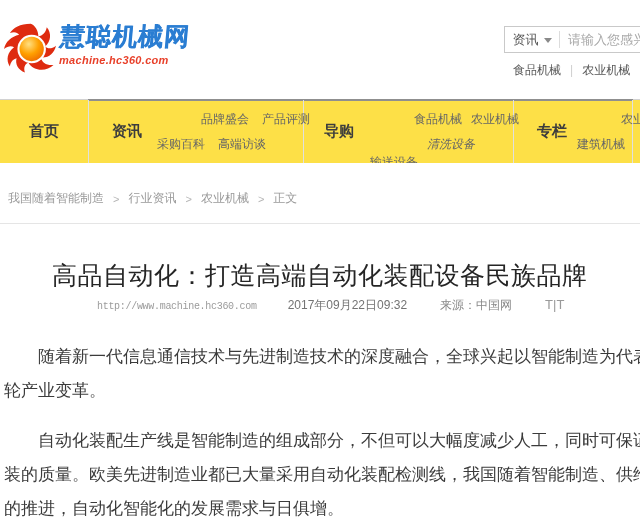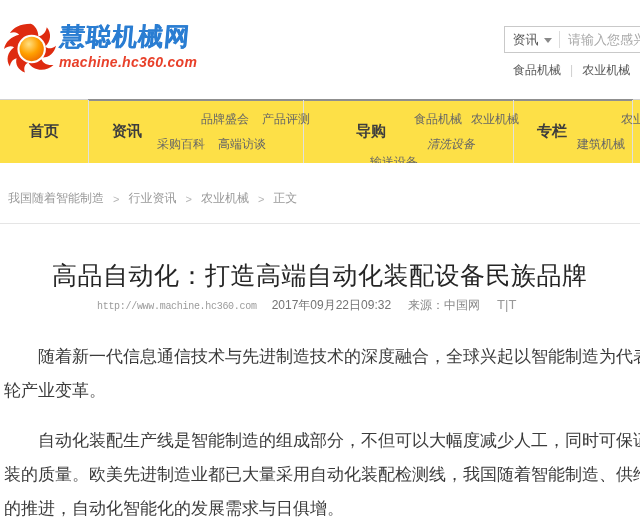--- a/index.html
+++ b/index.html
@@ -13,7 +13,7 @@
   .site-name{position:absolute;left:57px;top:1px;font-size:25px;line-height:28px;
              font-weight:900;color:#2a7dd2;transform:skewX(-5deg);letter-spacing:1px;
              text-shadow:0.6px 0 0 #2a7dd2;white-space:nowrap;}
-  .site-domain{position:absolute;left:56px;top:33px;font-size:14px;font-weight:bold;
+  .site-domain{position:absolute;left:56px;top:33px;font-size:11px;font-weight:bold;
                font-style:italic;color:#e8402a;letter-spacing:0.3px;white-space:nowrap;}
 
   .search-box{position:absolute;left:504px;top:26px;width:160px;height:27px;

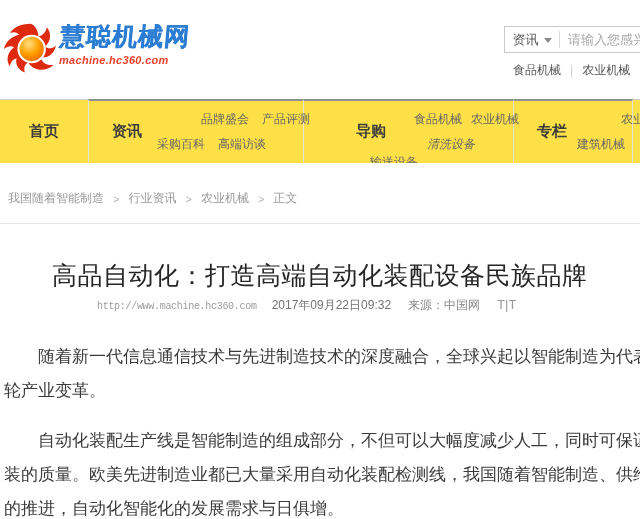--- a/index.html
+++ b/index.html
@@ -127,7 +127,7 @@
     <span class="sub row2" style="left:157px;">采购百科</span>
     <span class="sub row2" style="left:218px;">高端访谈</span>
 
-    <div class="nav-label" style="left:324px;margin-left:32px;">导购</div>
+    <div class="nav-label" style="left:324px;">导购</div>
     <span class="sub row1" style="left:370px;">食品机械</span>
     <span class="sub row1" style="left:427px;">农业机械</span>
     <span class="sub row2" style="left:370px;margin-top:18px;">输送设备</span>

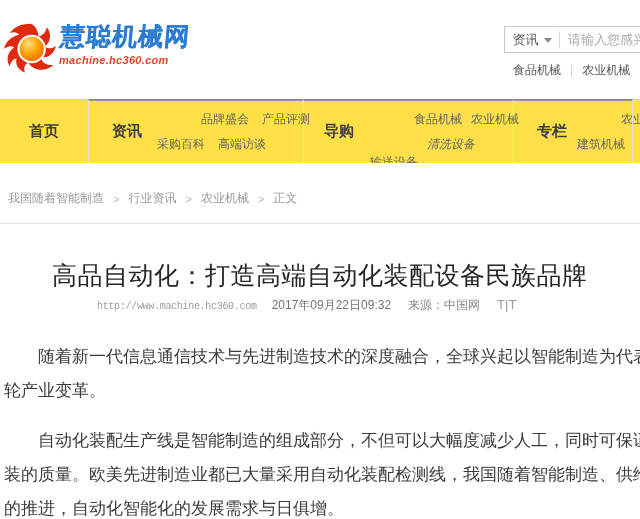--- a/index.html
+++ b/index.html
@@ -56,7 +56,7 @@
   .article-title{position:absolute;left:52px;top:242px;font-size:25px;font-weight:normal;
                  color:#252525;letter-spacing:0.5px;white-space:nowrap;}
   .meta{position:absolute;left:97px;top:297px;display:flex;align-items:baseline;
-        font-size:12px;color:#999;white-space:nowrap;}
+        font-size:12px;color:#999;white-space:nowrap;gap:16px;}
   .meta-url{font-family:"Liberation Mono","DejaVu Sans Mono",monospace;font-size:10px;
             color:#9b9b9b;letter-spacing:-0.3px;}
   .meta-date{margin-left:15px;color:#737373;}

